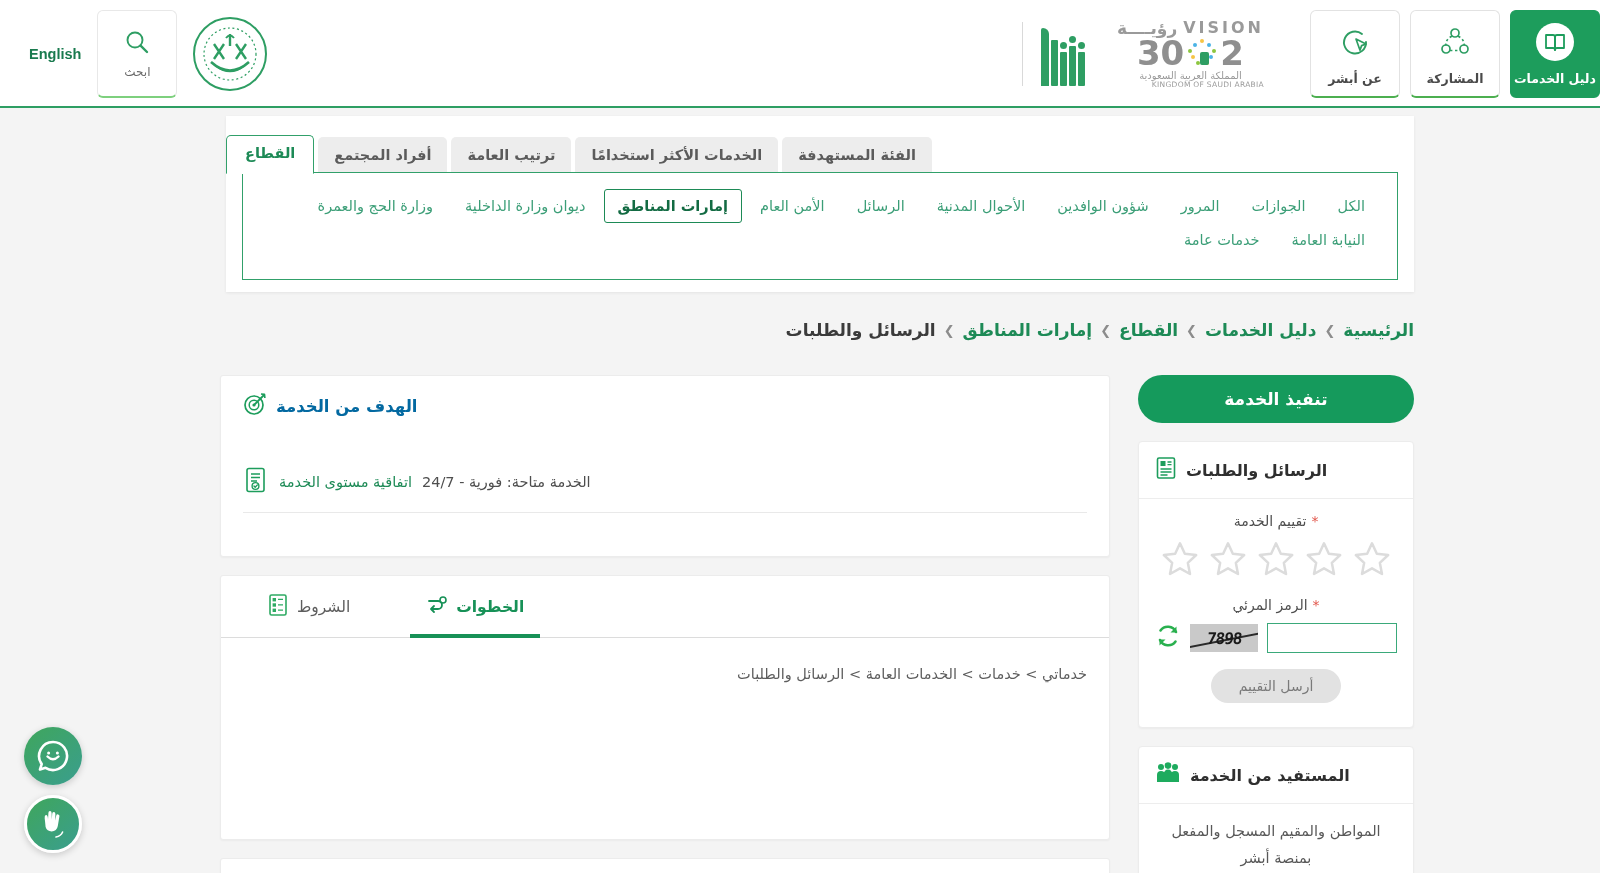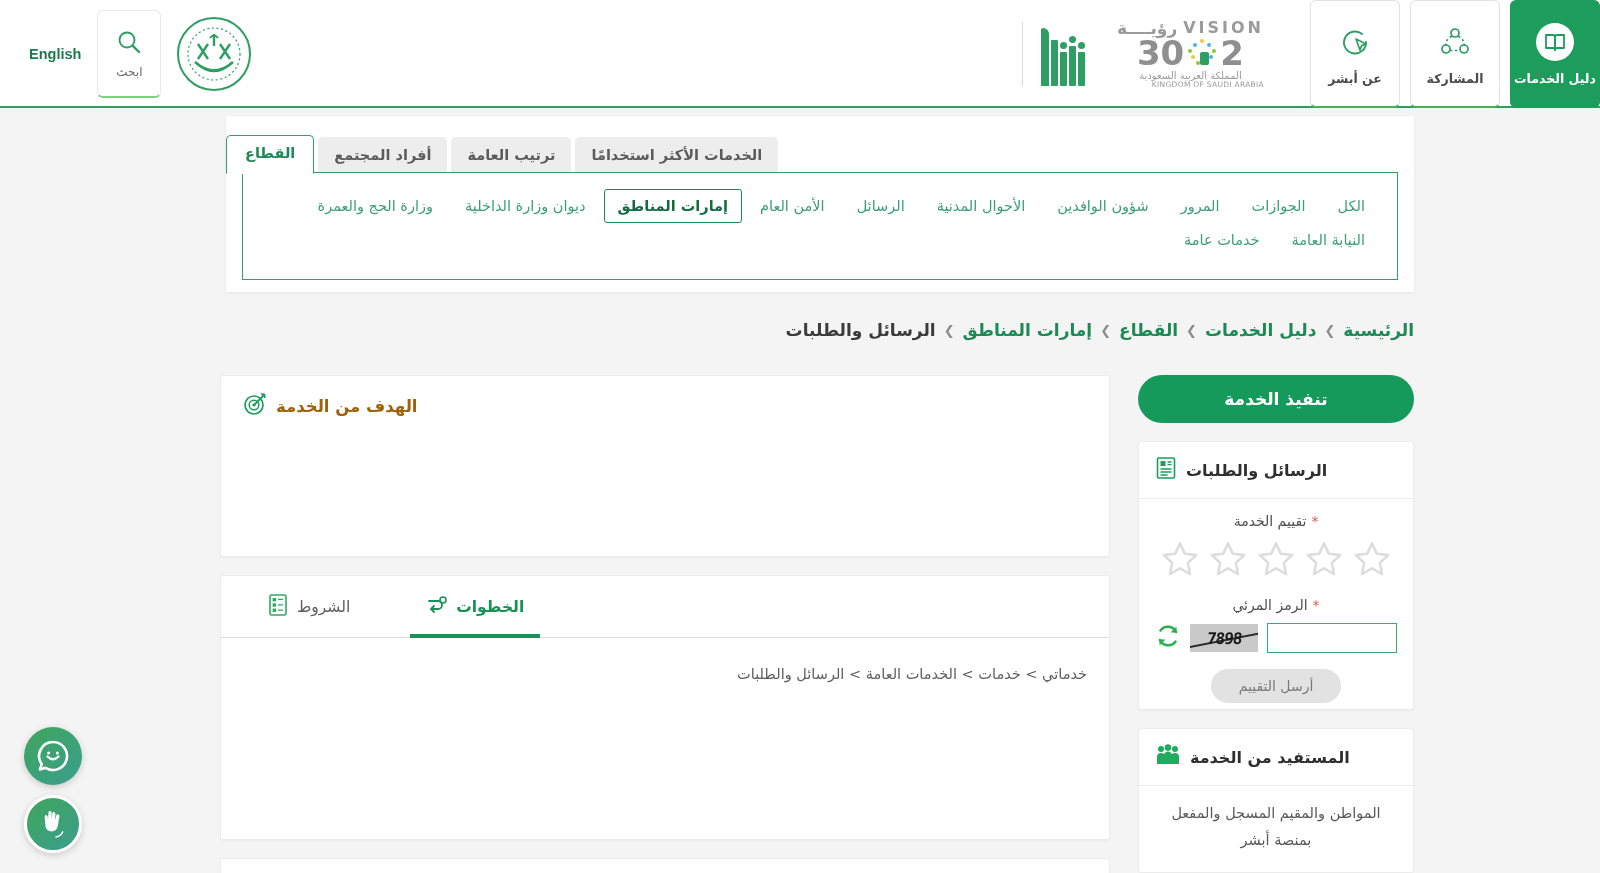--- a/index.html
+++ b/index.html
@@ -79,7 +79,7 @@
   }
   .ksa-emblem svg { display:block; }
   .search-btn {
-    width: 64px; height: 88px; background: #fff;
+    width: 80px; height: 88px; background: #fff;
     border: 1px solid #e8e8e8; border-bottom: 2px solid #7ed07e;
     border-radius: 6px;
     display: flex; flex-direction: column; align-items: center; justify-content: center;

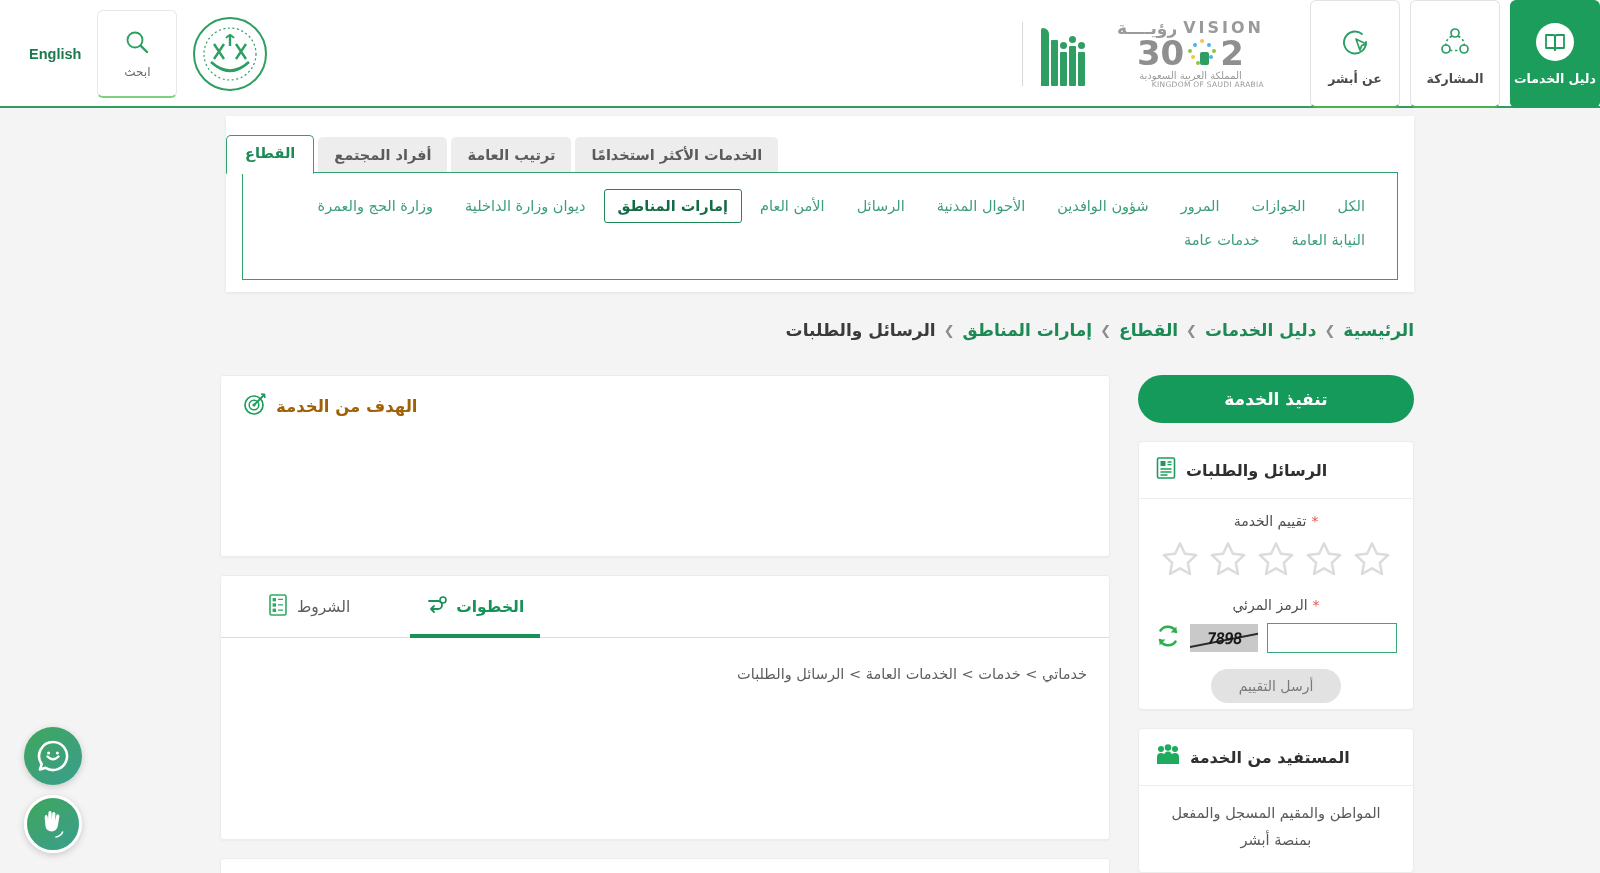--- a/index.html
+++ b/index.html
@@ -58,7 +58,7 @@
 
   .hdr-btns { display: flex; gap: 10px; align-items: center; margin-left: 28px; }
   .hdr-btn {
-    width: 90px; height: 108px; background: #fff;
+    width: 90px; height: 88px; background: #fff;
     border: 1px solid #e2e2e2; border-bottom: 2px solid #4caf50;
     border-radius: 6px;
     display: flex; flex-direction: column; align-items: center; justify-content: center;

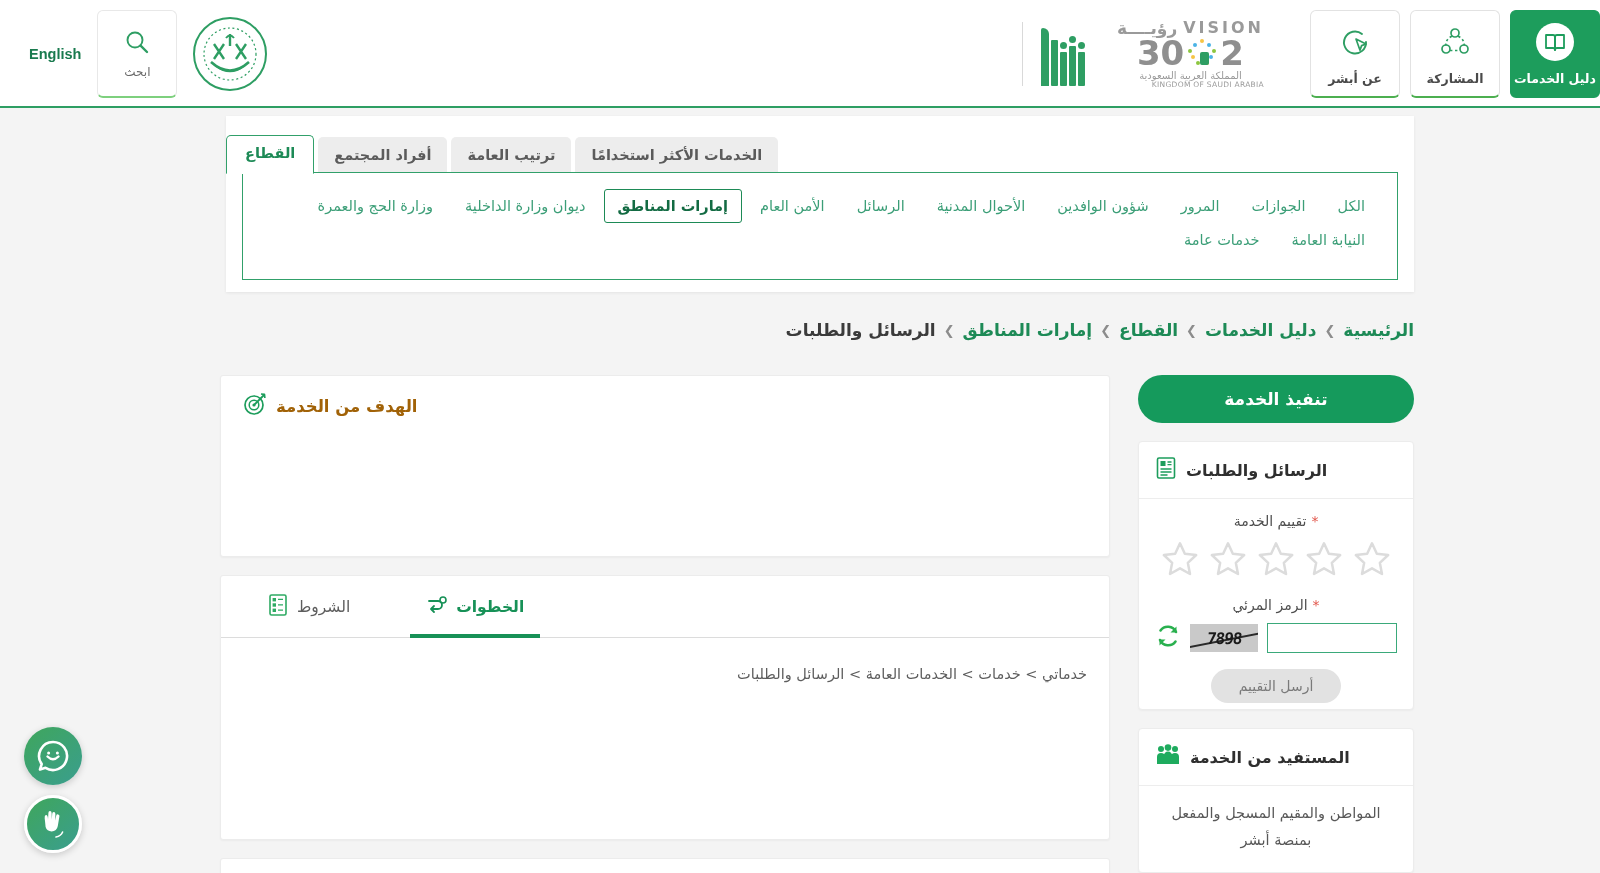--- a/index.html
+++ b/index.html
@@ -384,6 +384,7 @@
       <div class="tab-chip"><span>أفراد المجتمع</span></div>
       <div class="tab-chip"><span>ترتيب العامة</span></div>
       <div class="tab-chip"><span>الخدمات الأكثر استخدامًا</span></div>
+      <div class="tab-chip"><span>الفئة المستهدفة</span></div>
     </div>
 
     <div class="sector-box">

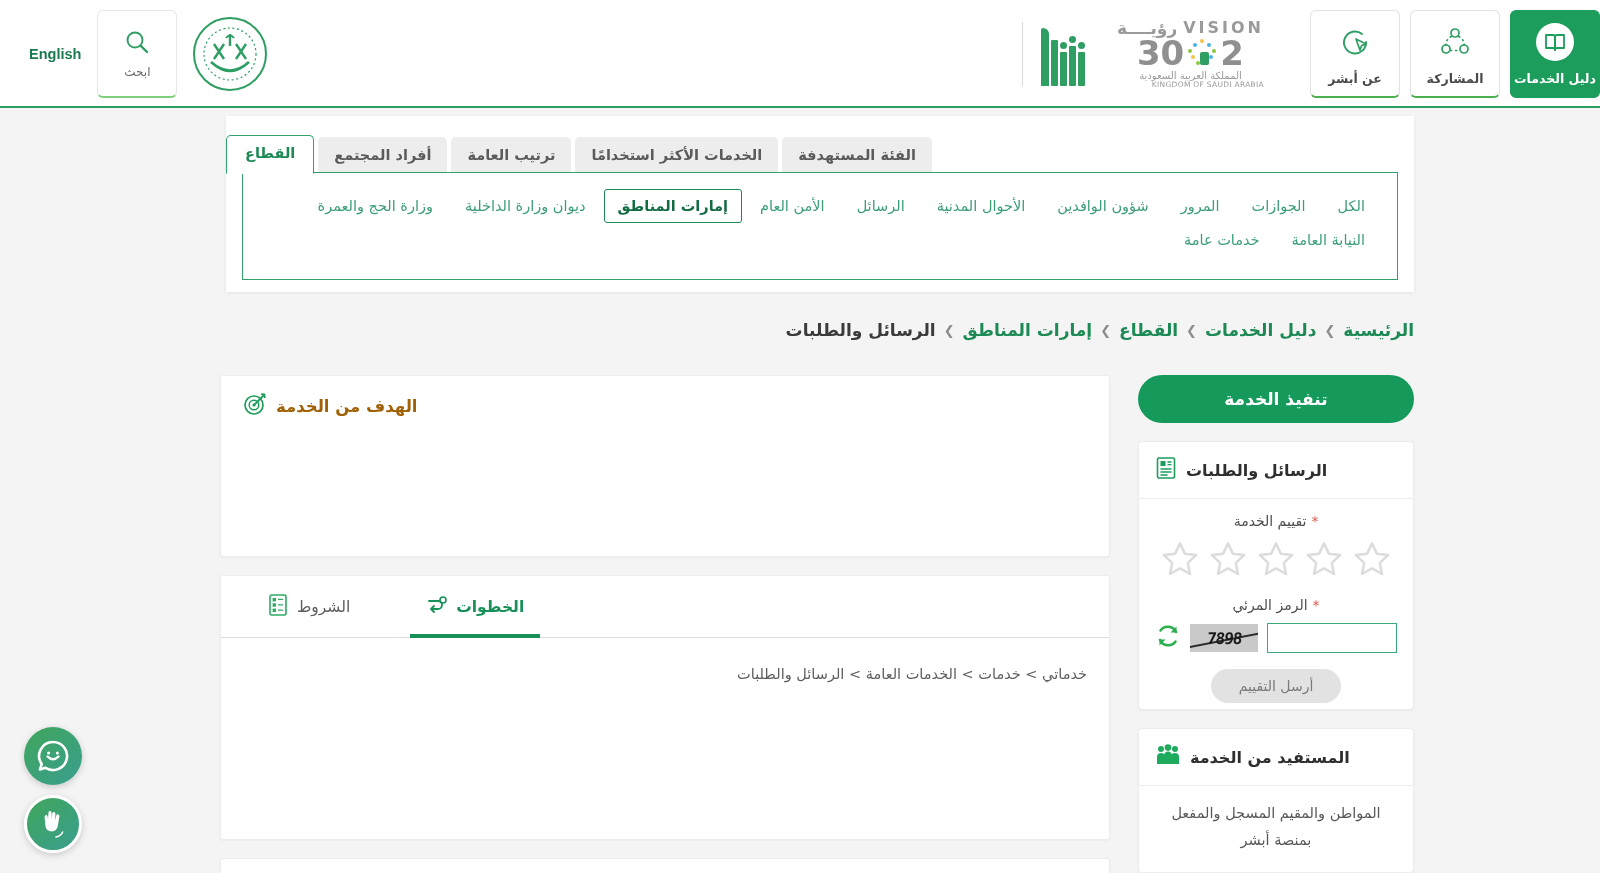--- a/index.html
+++ b/index.html
@@ -215,7 +215,7 @@
     display: flex; flex-direction: row-reverse; align-items: center;
     justify-content: flex-start; gap: 9px;
   }
-  .goal-head .t { font-size: 16.5px; font-weight: 700; color: #a16207; }
+  .goal-head .t { font-size: 16.5px; font-weight: 700; color: #0369a1; }
   .goal-desc {
     margin-top: 26px; font-size: 14.5px; color: #5d5d5d;
     text-align: right; line-height: 1.6;

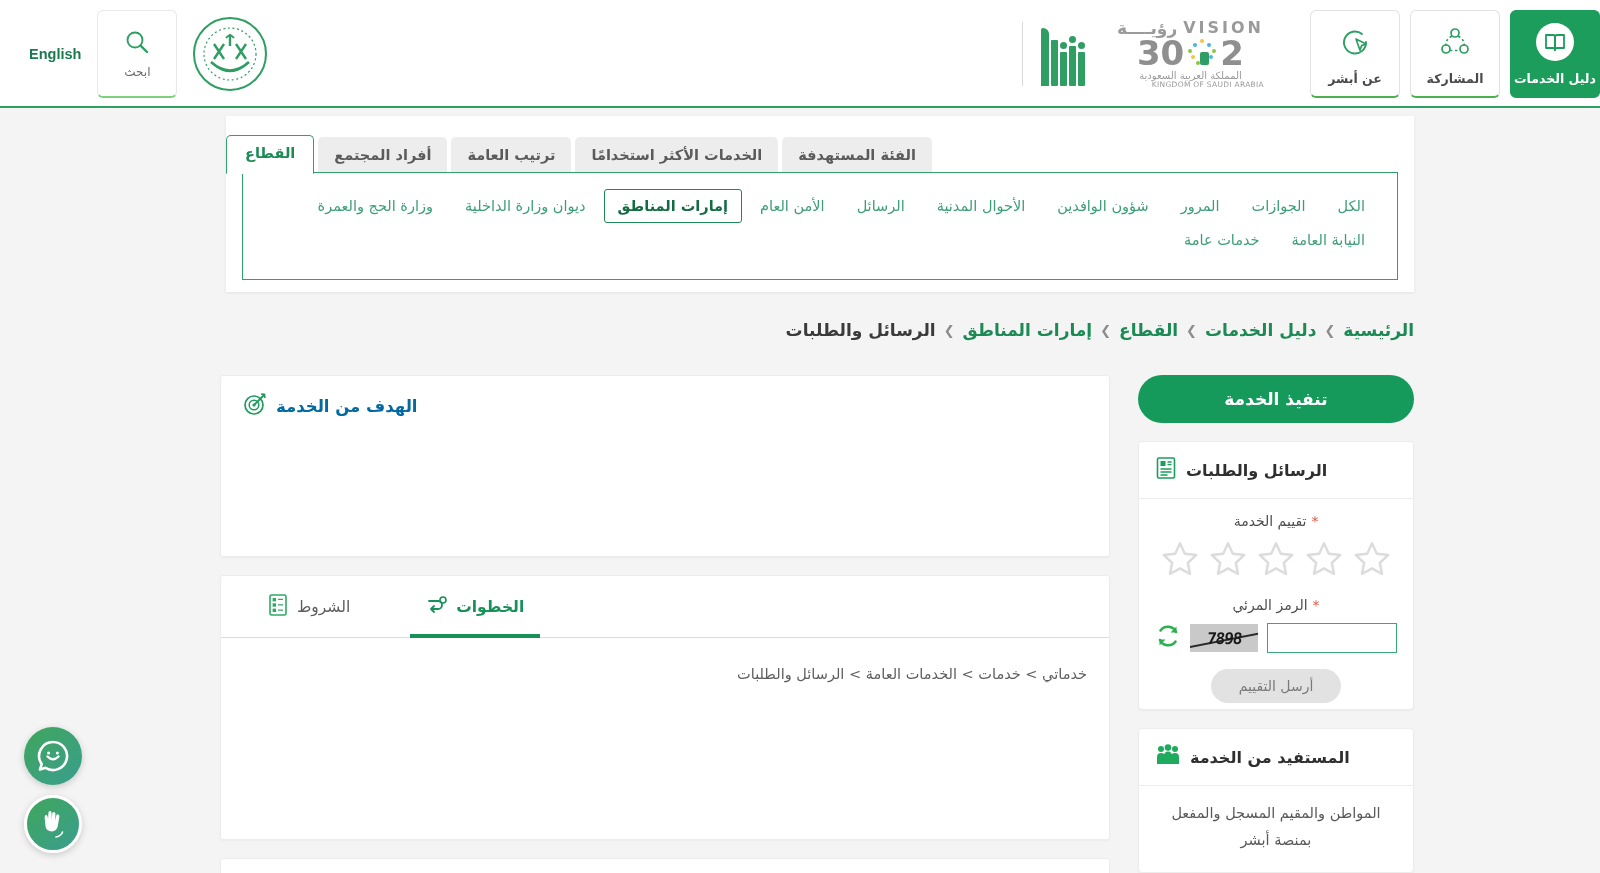--- a/index.html
+++ b/index.html
@@ -520,6 +520,18 @@
         <span class="t">الهدف من الخدمة</span>
       </div>
 
+      <div class="sla-row">
+        <span>
+          <svg width="26" height="28" viewBox="0 0 26 28" aria-hidden="true">
+            <rect x="4" y="2.5" width="17" height="23" rx="2" fill="none" stroke="#1d9d5c" stroke-width="1.6"></rect>
+            <path d="M8 8 h9 M8 11.5 h9 M8 15 h6" stroke="#1d9d5c" stroke-width="1.3"></path>
+            <circle cx="12.5" cy="20" r="3.4" fill="none" stroke="#1d9d5c" stroke-width="1.4"></circle>
+            <path d="M11 20 l1.2 1.3 2.2 -2.4" fill="none" stroke="#1d9d5c" stroke-width="1.4" stroke-linecap="round"></path>
+          </svg>
+        </span>
+        <span class="sla-title">اتفاقية مستوى الخدمة</span>
+        <span class="sla-val">الخدمة متاحة: فورية - 24/7</span>
+      </div>
     </div>
 
     <div class="panel tabs-panel">

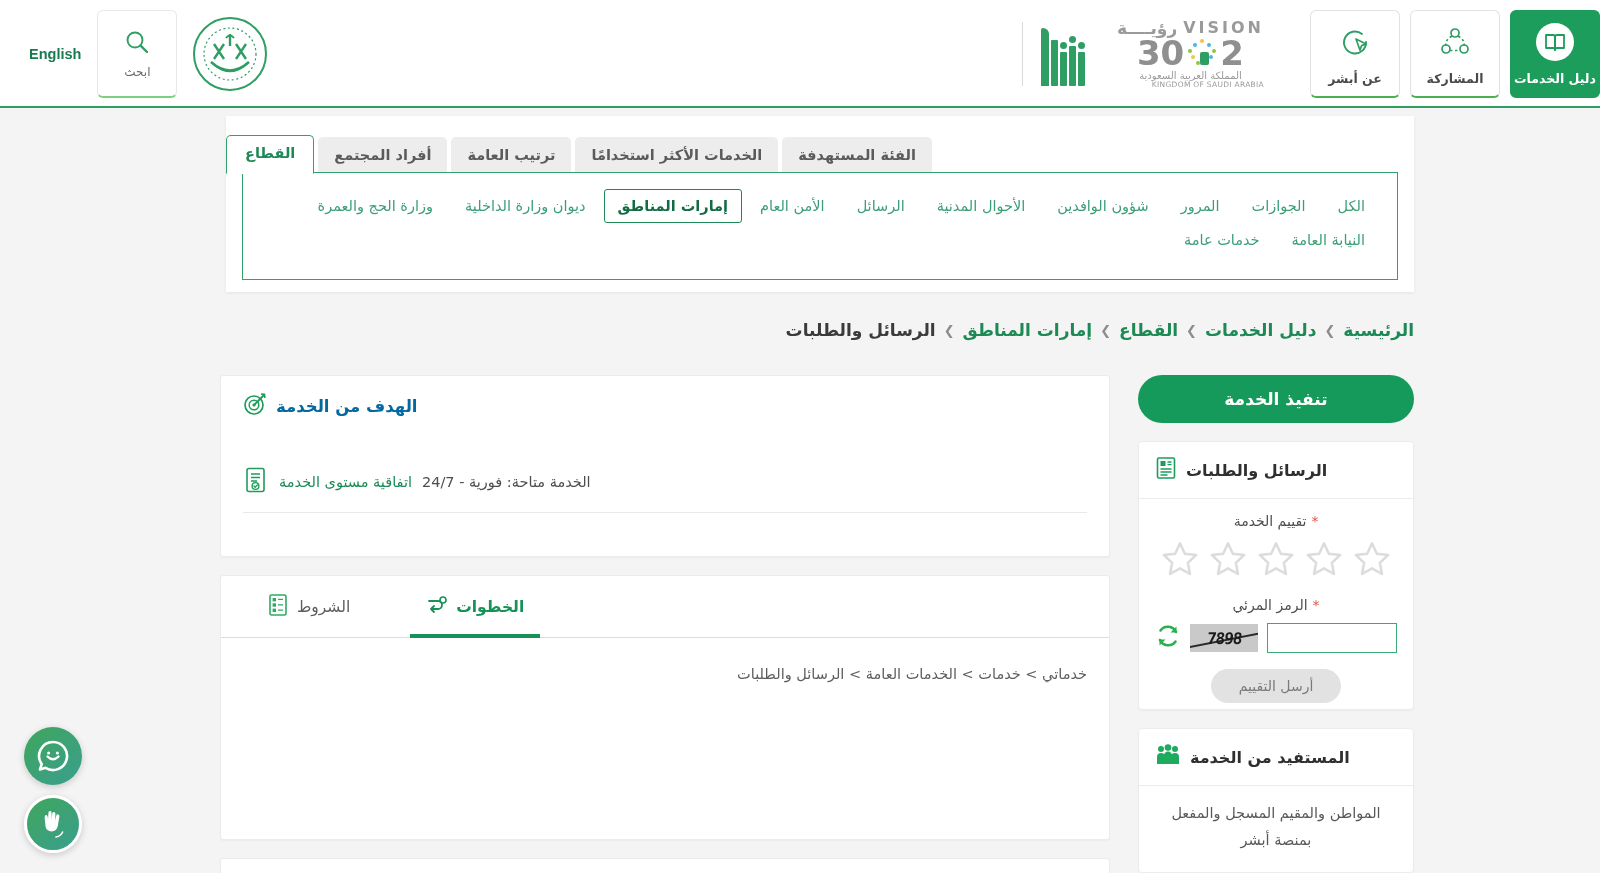--- a/index.html
+++ b/index.html
@@ -160,7 +160,7 @@
     padding: 14px 16px; border-bottom: 1px solid #ededed;
   }
   .card-head .t { font-size: 16px; font-weight: 700; color: #2f2f2f; }
-  .card-body { padding: 14px 16px 6px; text-align: center; }
+  .card-body { padding: 14px 16px 24px; text-align: center; }
 
   .field-label {
     font-size: 14px; color: #4e4e4e; margin-bottom: 10px;

